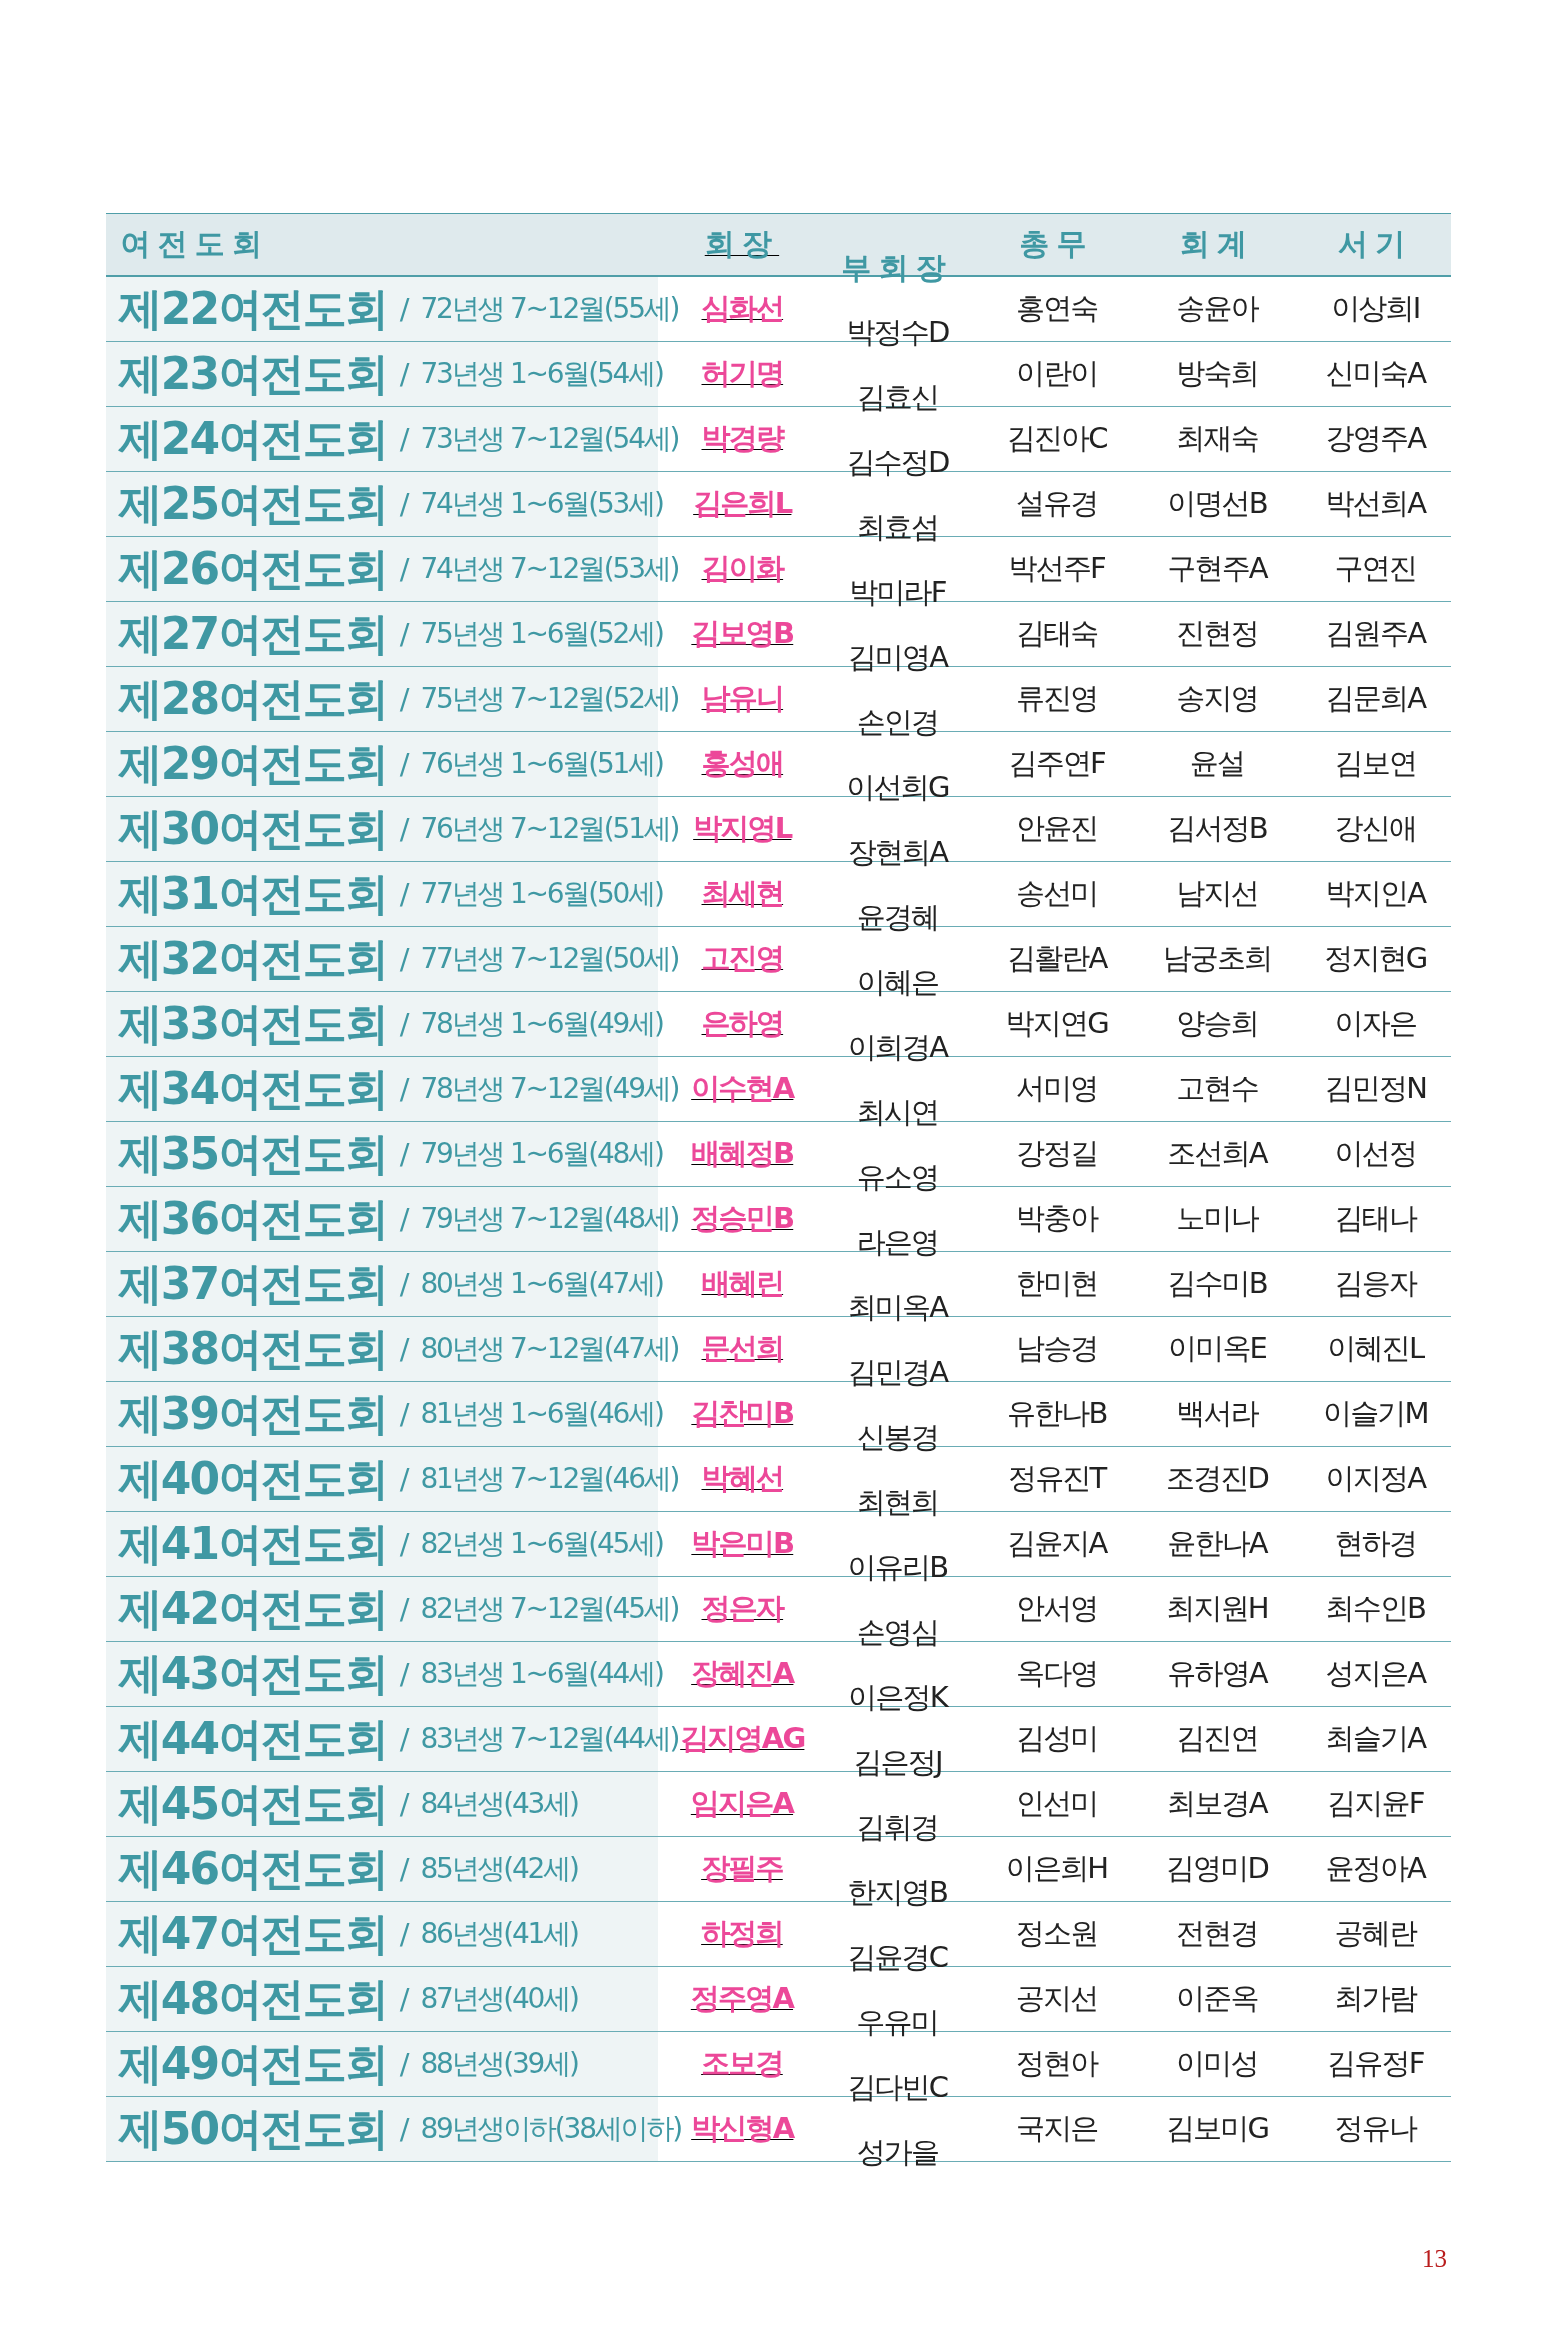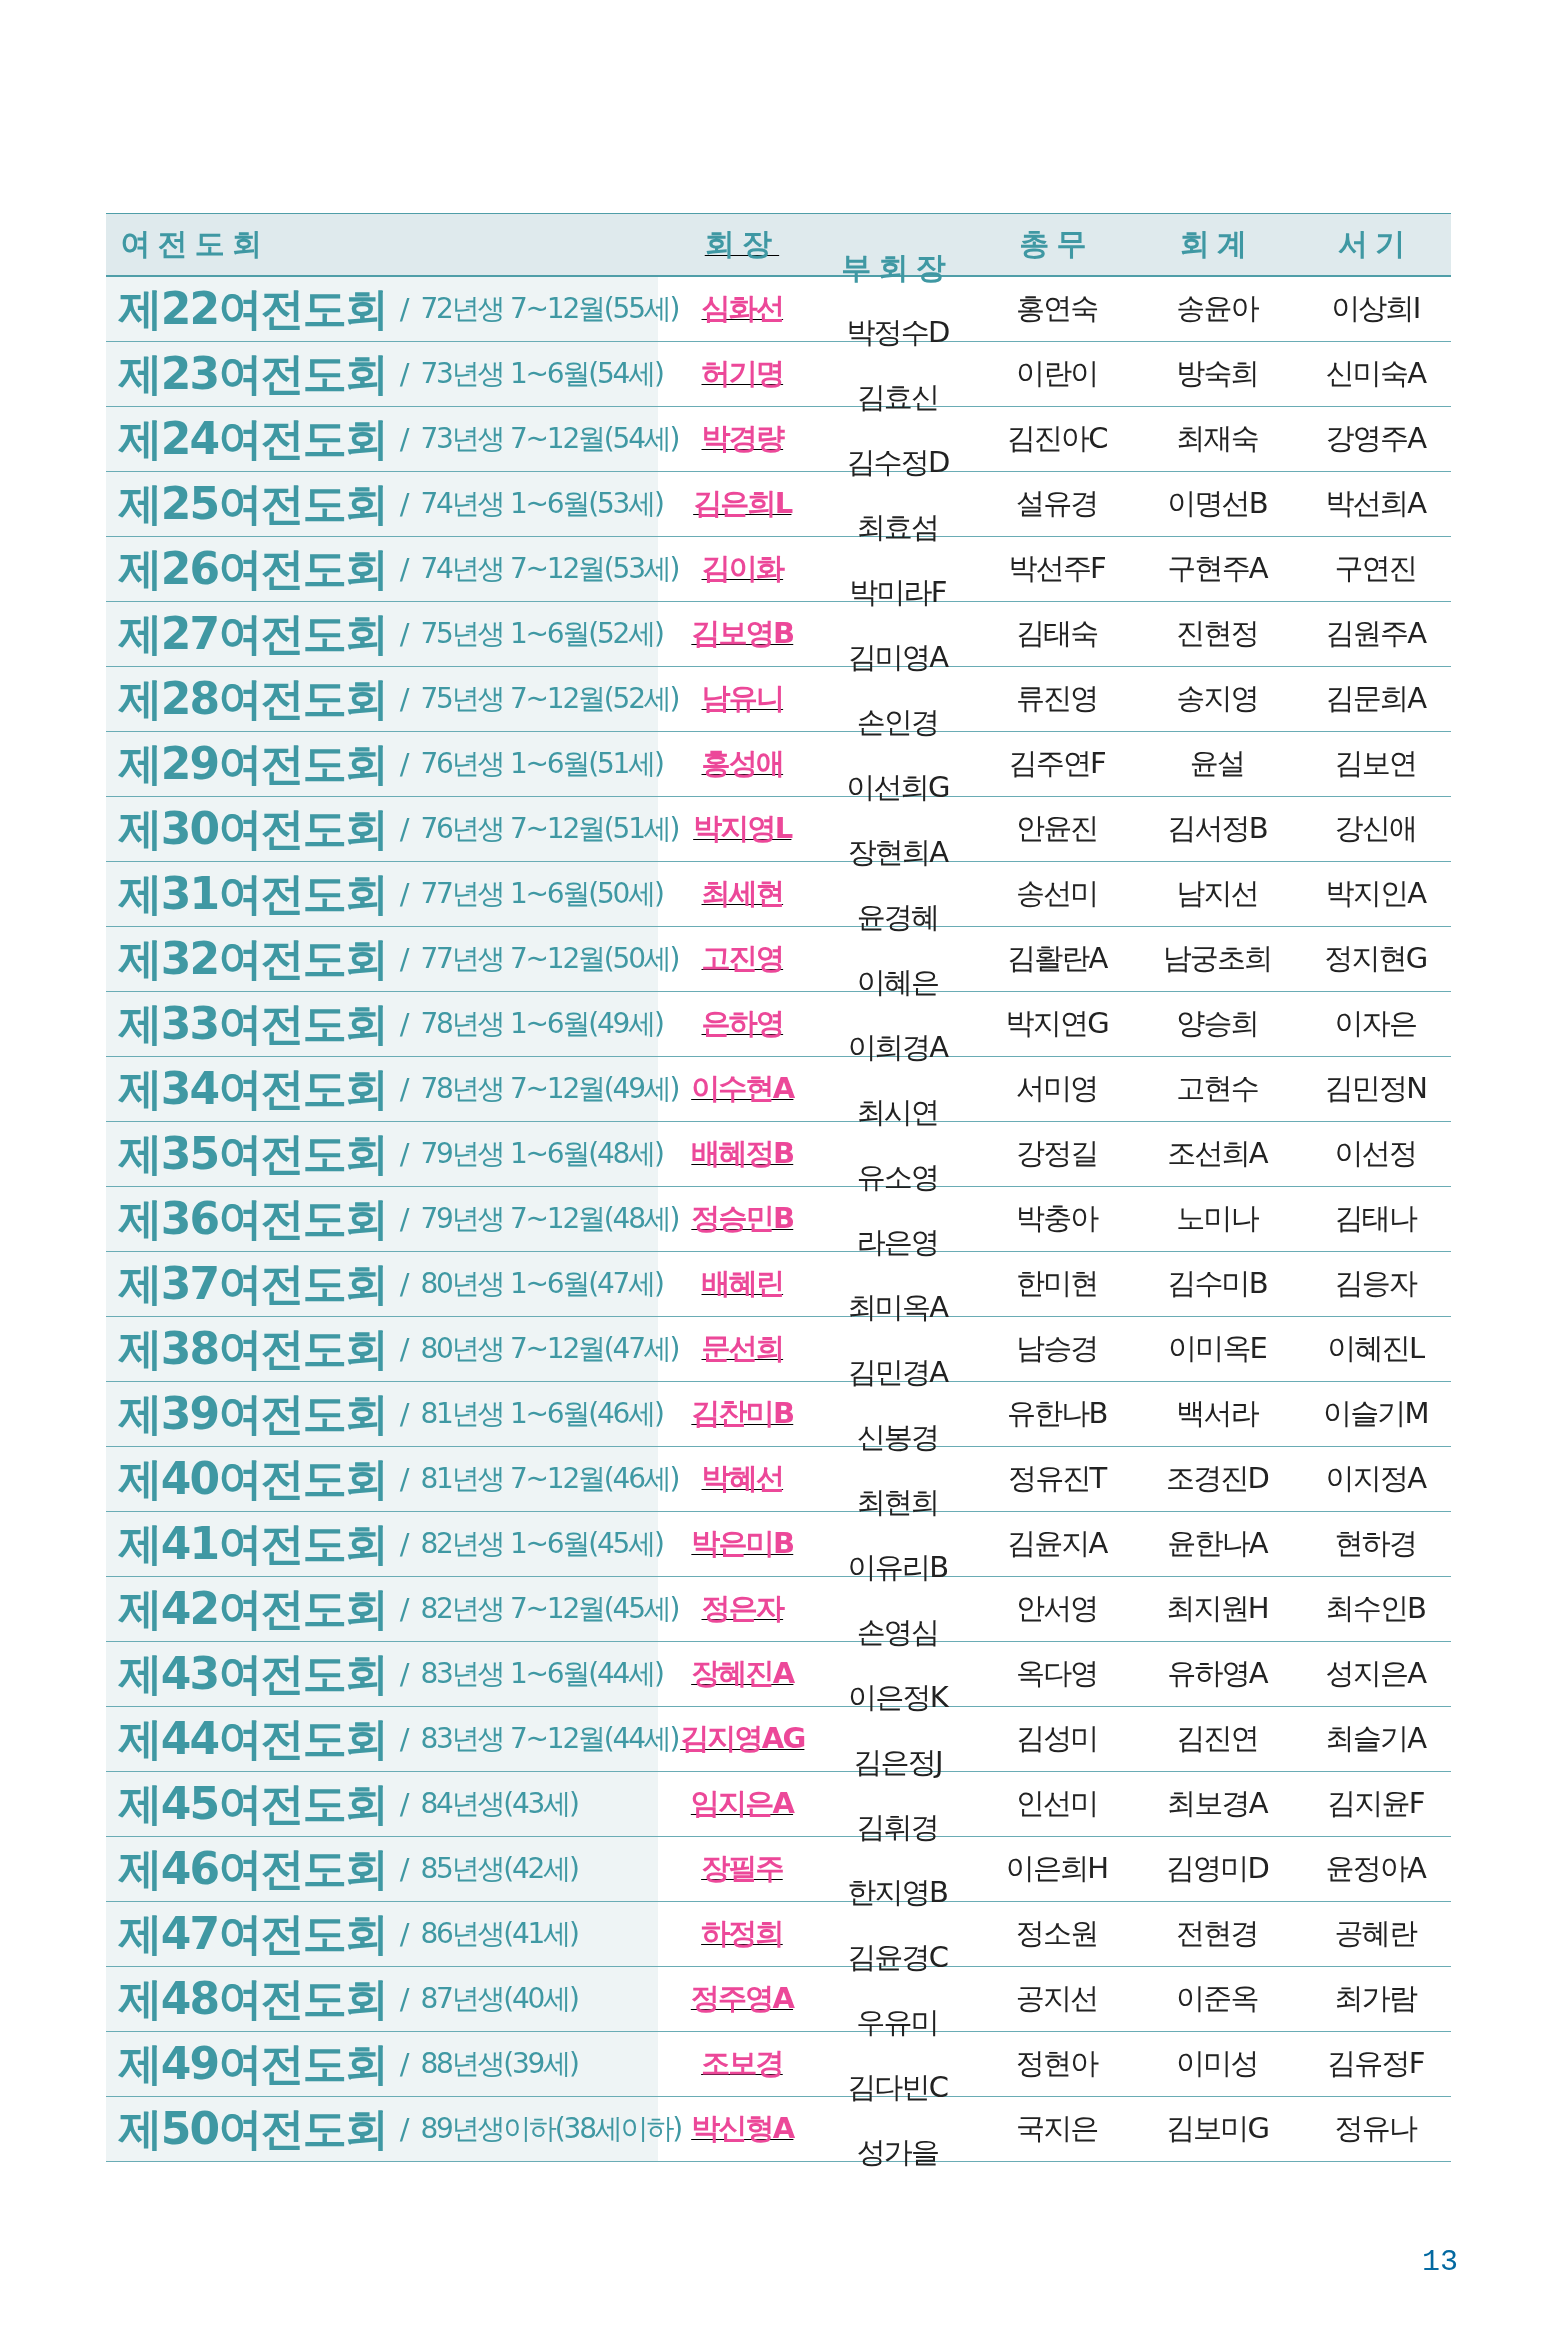--- a/index.html
+++ b/index.html
@@ -47,8 +47,8 @@
     .name.pres { font-weight: bold; color: #ec4899; }
     .page-num {
       position: absolute; left: 1422px; top: 2245px;
-      font-size: 30px; color: #0369a1;
-      font-family: Liberation Mono, monospace;
+      font-size: 25px; color: #b91c1c;
+      font-family: Liberation Serif, serif;
     }
   </style>
 </head>

